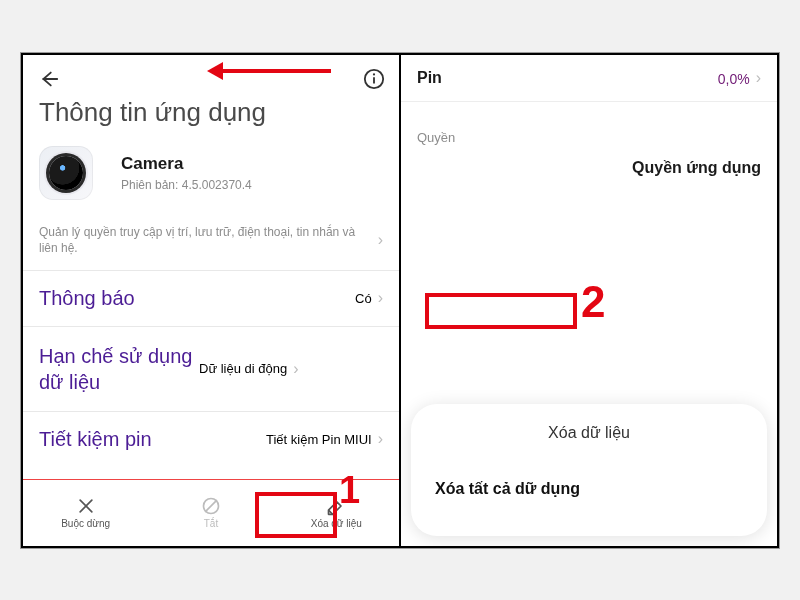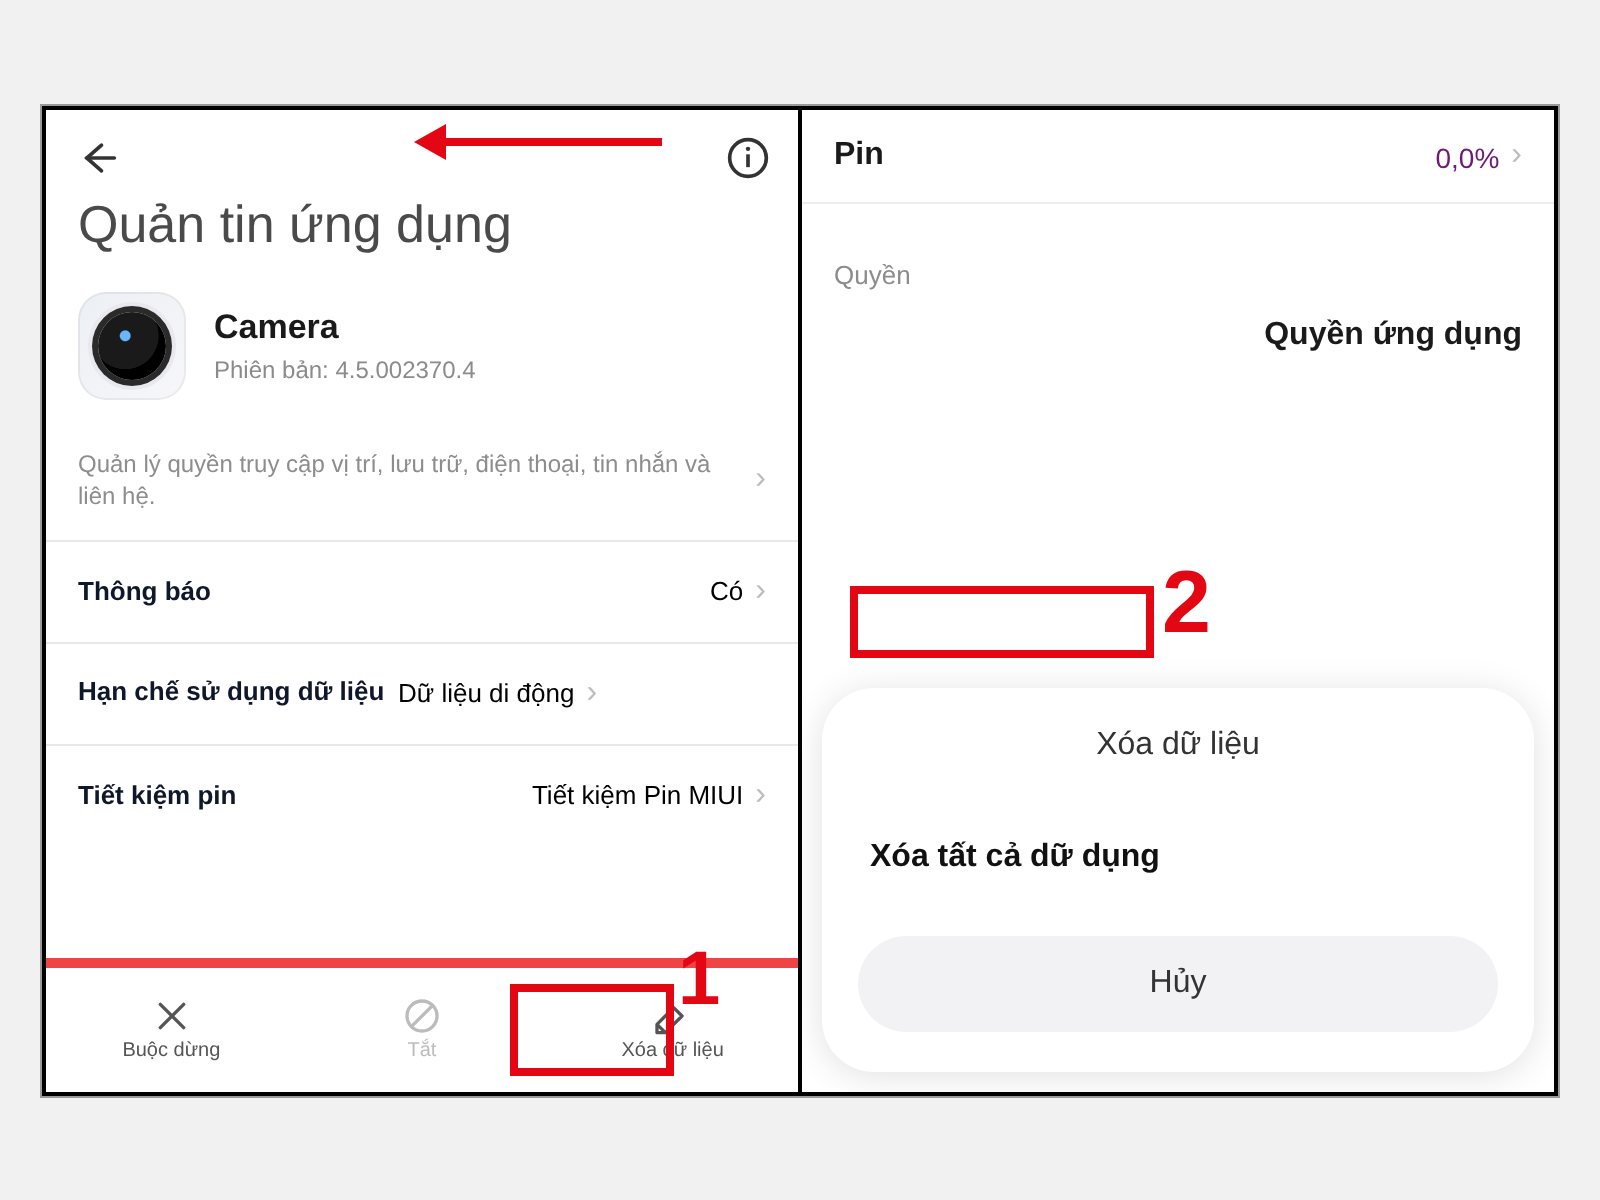--- a/index.html
+++ b/index.html
@@ -185,7 +185,7 @@
       </span>
     </div>
 
-    <div class="page-title">Quản tin ứng dụng</div>
+    <div class="page-title">Thông tin ứng dụng</div>
 
     <div class="app-row">
       <div class="app-icon">

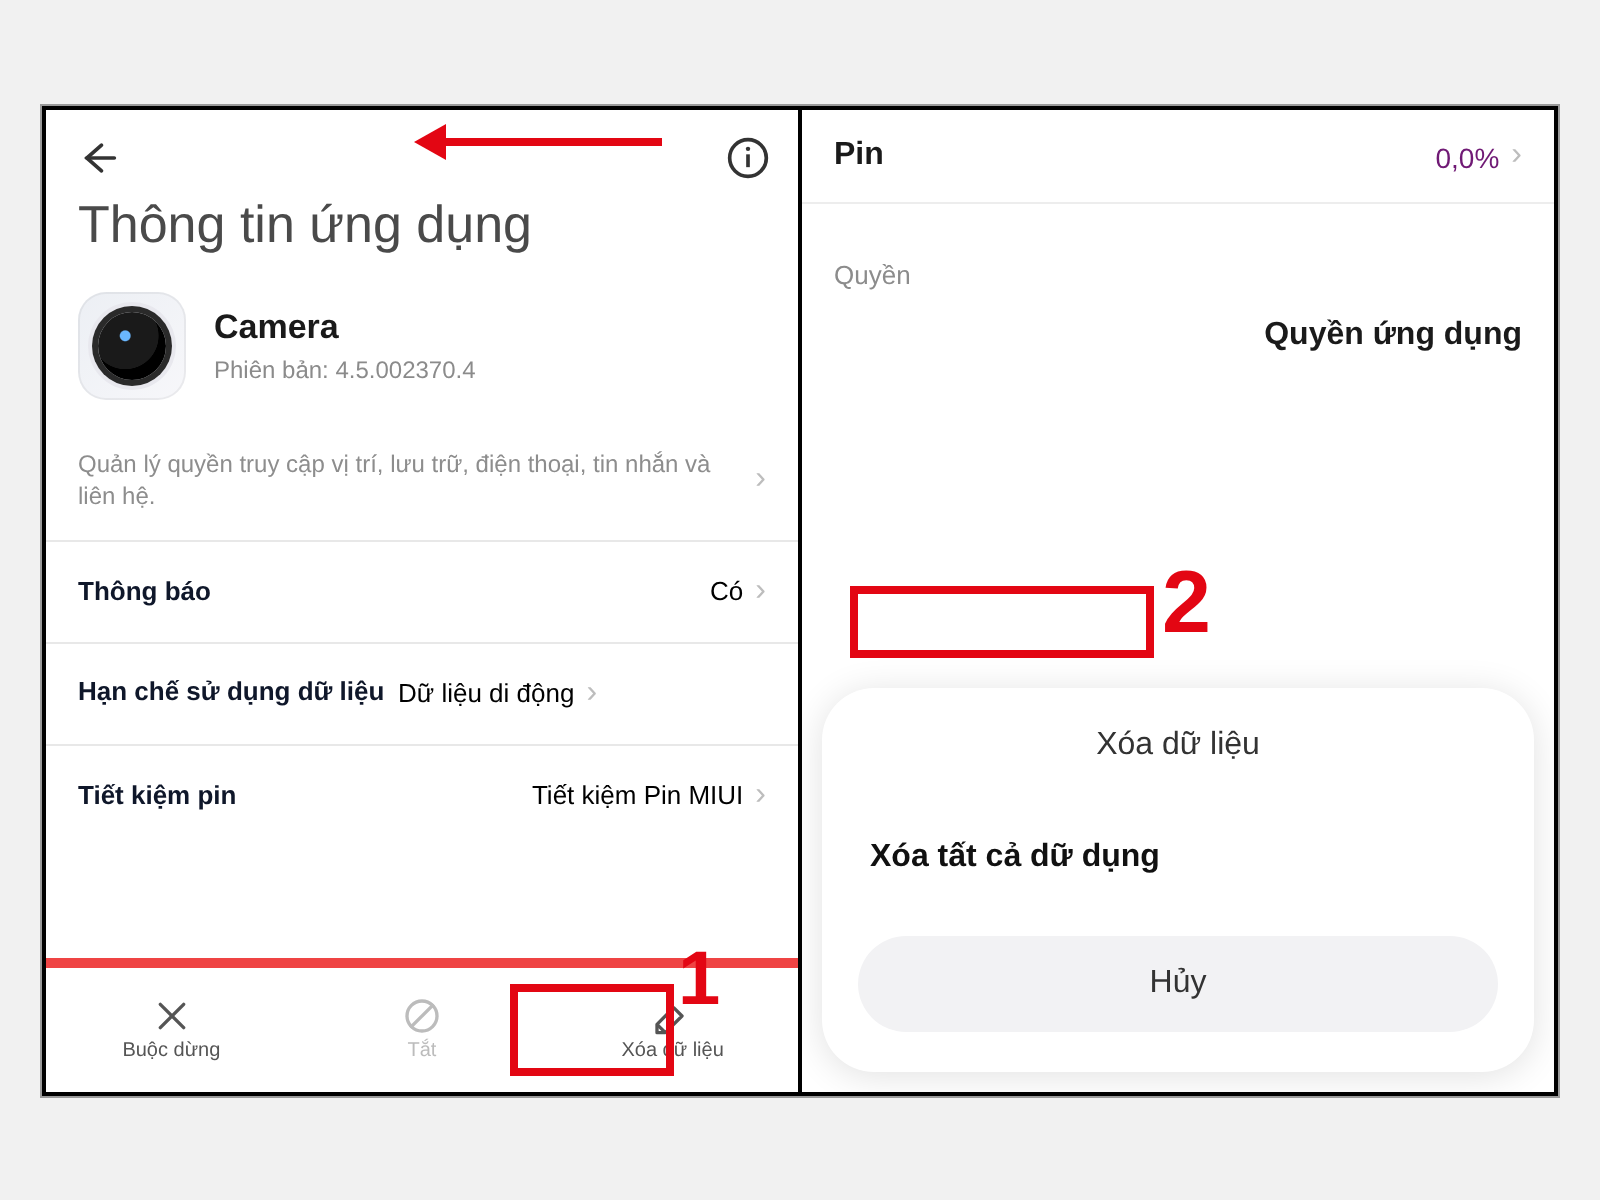--- a/index.html
+++ b/index.html
@@ -62,7 +62,7 @@
     background: radial-gradient(circle at 40% 35%, #6ab7ff 0 8%, #1a1a1a 10% 55%, #000 56% 100%);
     box-shadow: 0 0 0 3px #2a2a2a, 0 0 0 5px #e8e8ee;
   }
-  .app-meta { margin-left: 14px; }
+  .app-meta { margin-left: 28px; }
   .app-name { font-size: 17px; font-weight: 600; color: #1a1a1a; }
   .app-ver  { font-size: 12px; color: #8b8b8b; margin-top: 4px; }
 

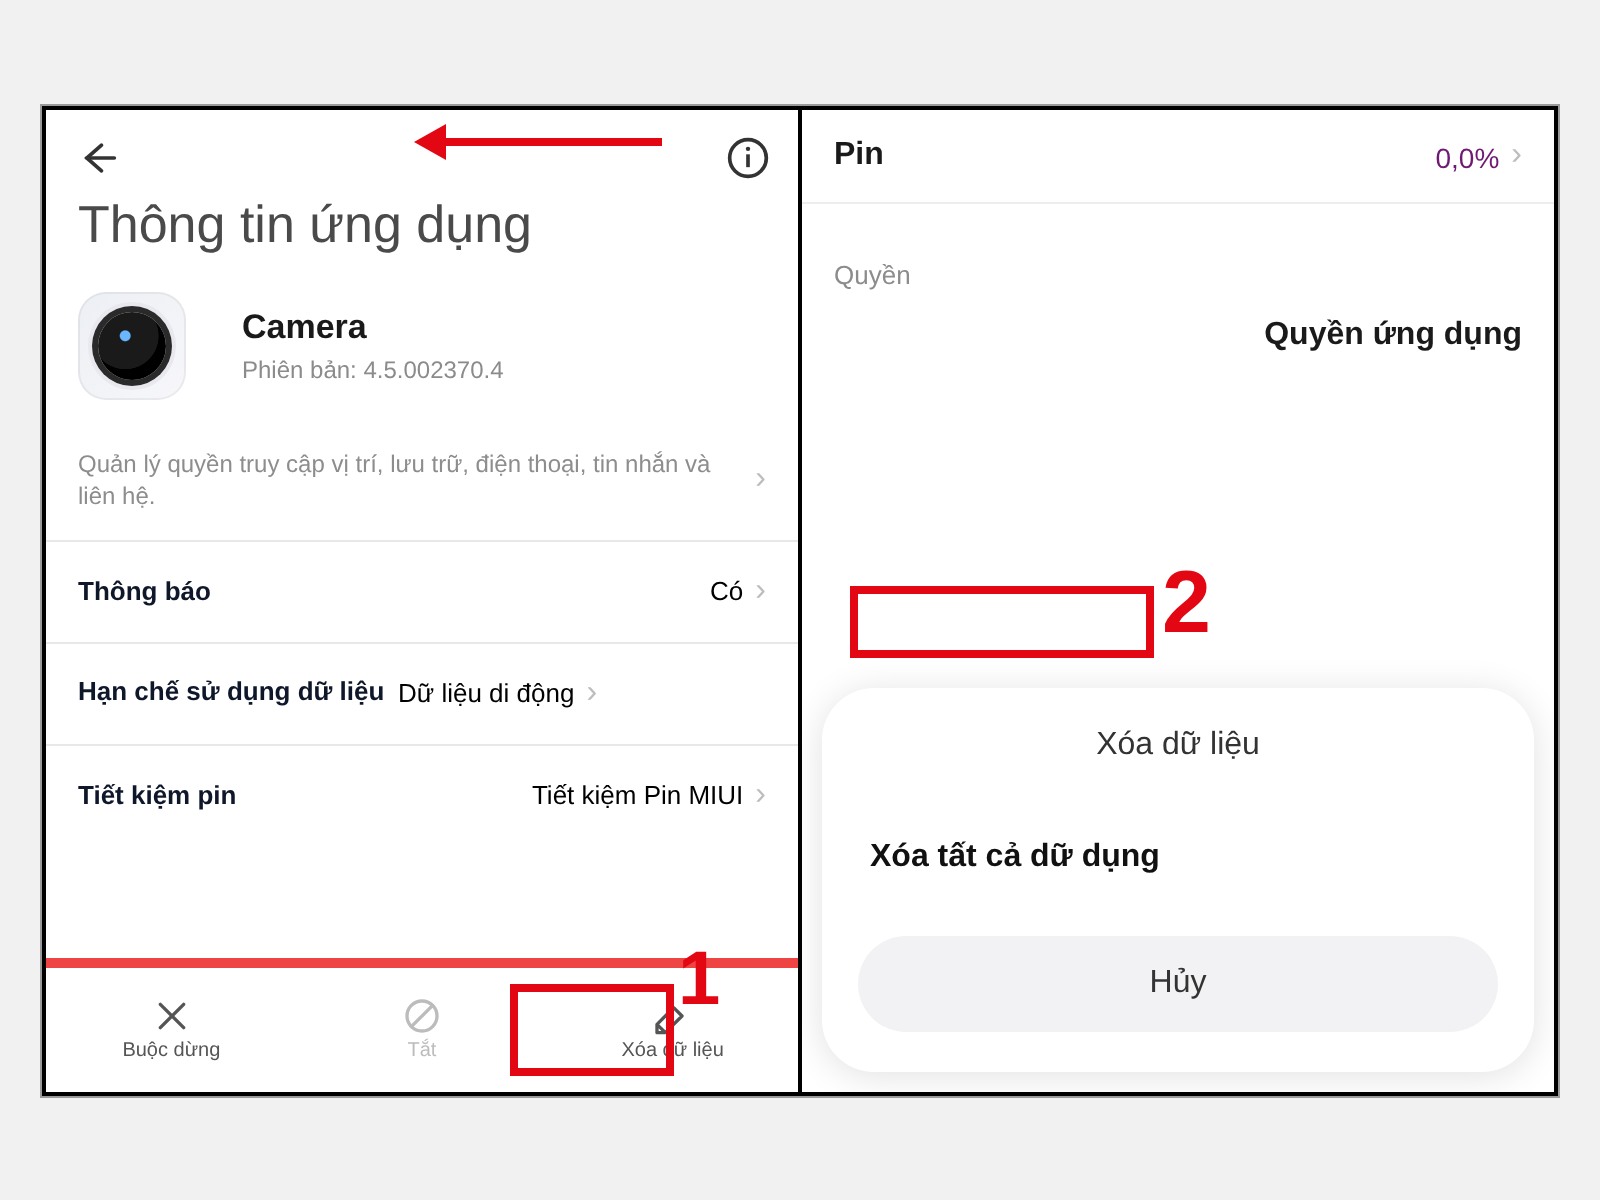--- a/index.html
+++ b/index.html
@@ -79,7 +79,7 @@
     display:flex; align-items:center;
     border-bottom: 1px solid #e8e8e8;
   }
-  .setting-row .label { flex:1; font-size: 13px; color:#0f172a; font-weight:700; }
+  .setting-row .label { flex:1; font-size: 20px; color:#4c1d95; font-weight:400; }
   .setting-row .label.small { max-width: 160px; line-height:1.3; }
   .setting-row .value { font-size: 13px; color:#000000; }
 

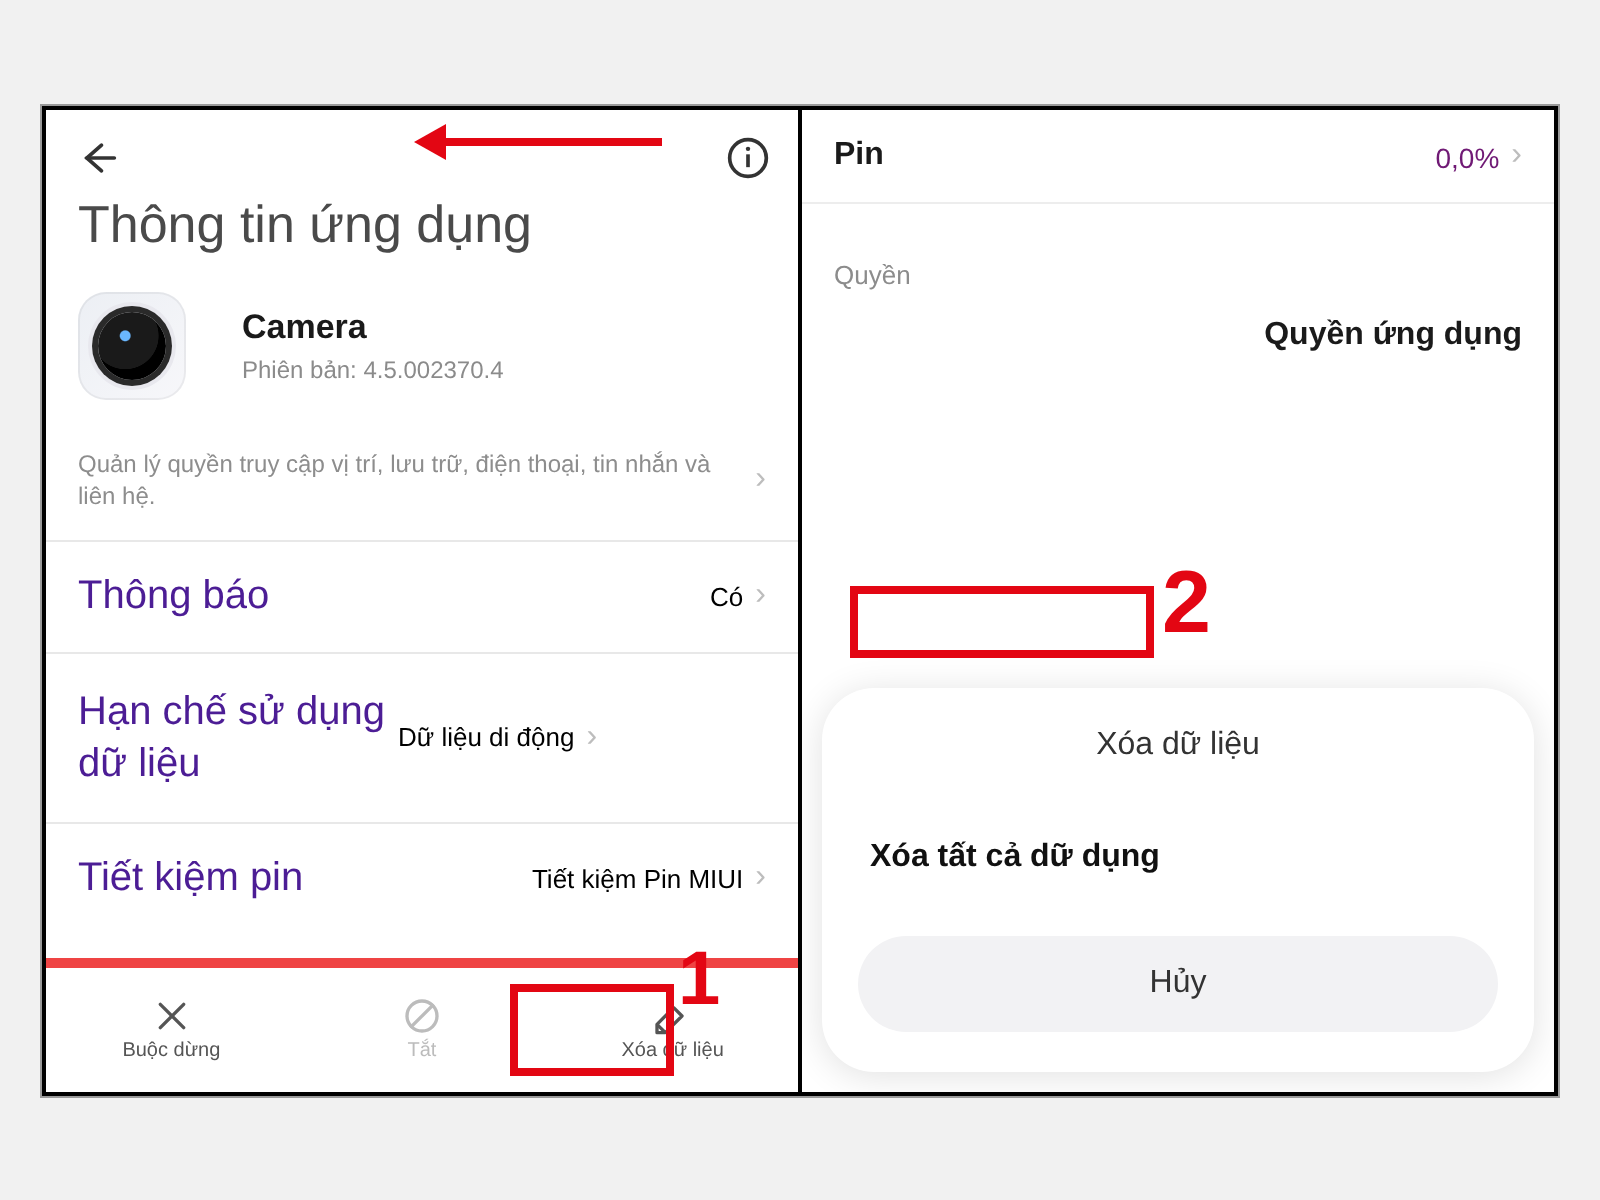--- a/index.html
+++ b/index.html
@@ -266,7 +266,6 @@
     <div class="sheet">
       <div class="sheet-title">Xóa dữ liệu</div>
       <div class="sheet-item">Xóa tất cả dữ dụng</div>
-      <div class="sheet-cancel">Hủy</div>
     </div>
 
     <div class="highlight-box hl2"></div>

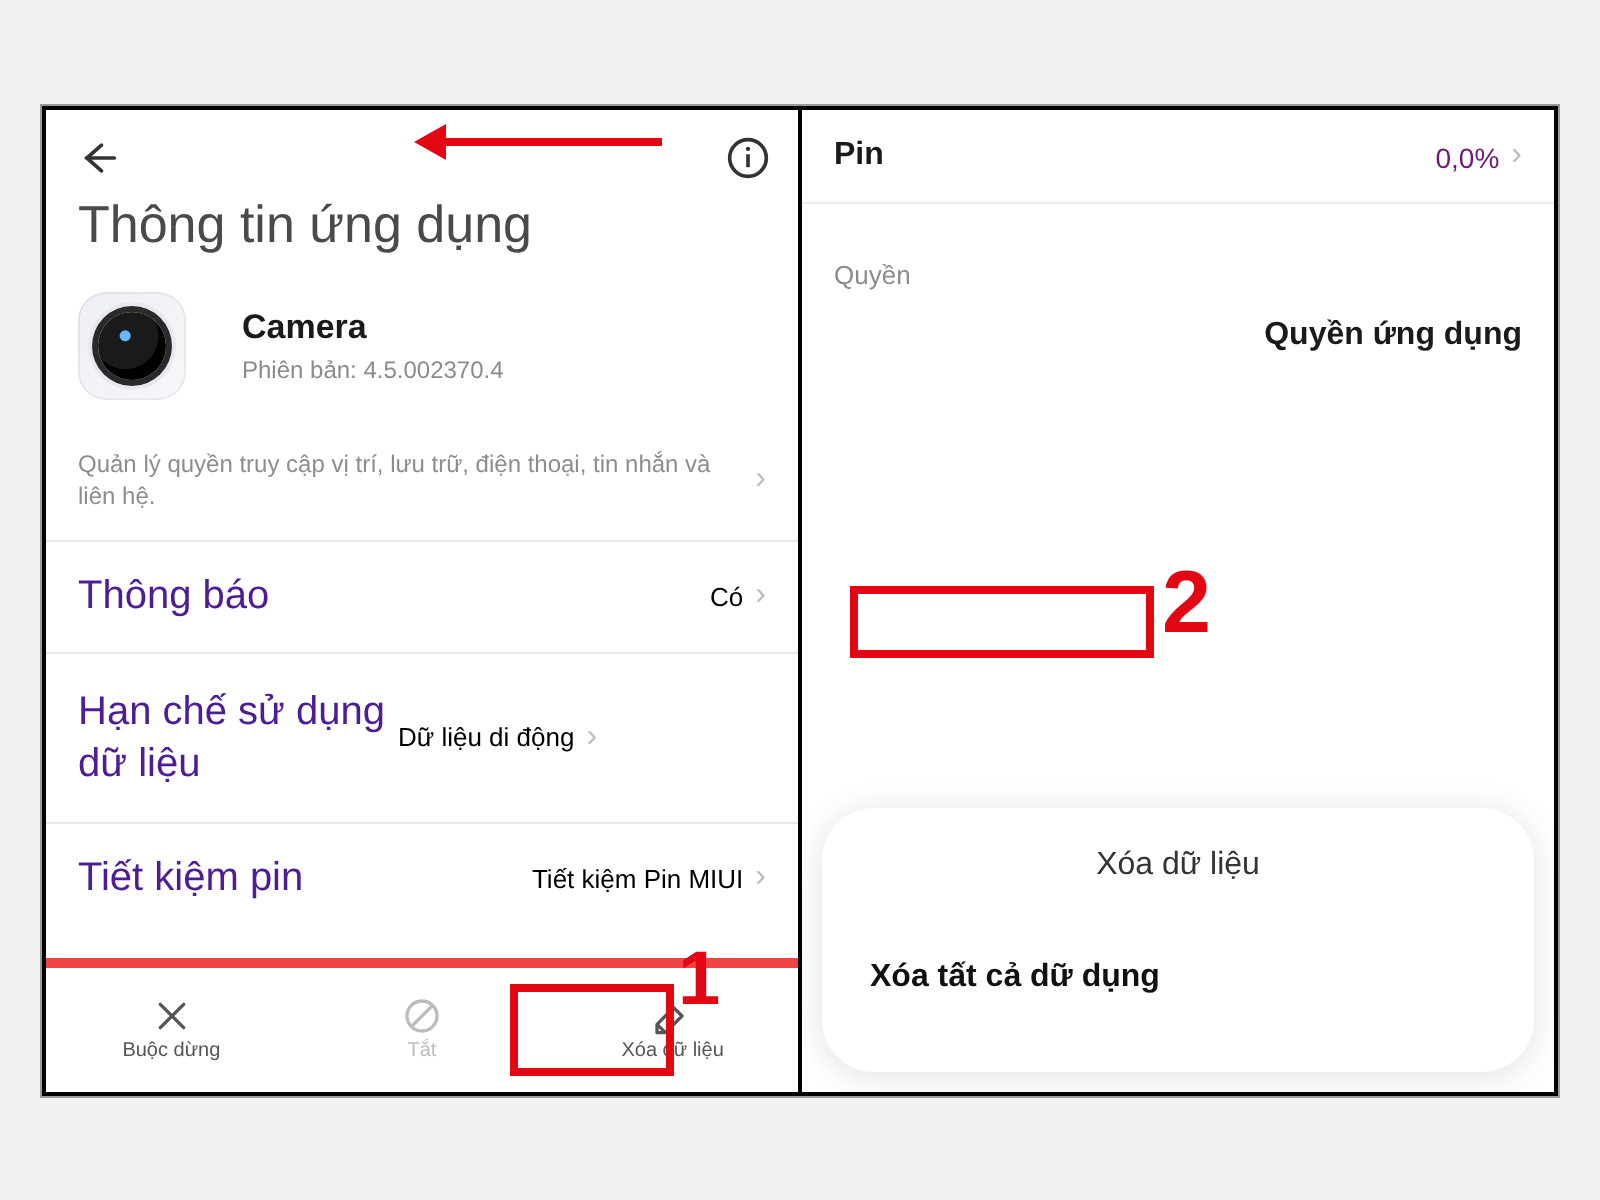--- a/index.html
+++ b/index.html
@@ -88,7 +88,7 @@
     height: 67px;
     display:flex;
     background:#fff;
-    border-top: 5px solid #ef4444;
+    border-top: 1px solid #ef4444;
   }
   .action {
     flex:1; display:flex; flex-direction:column; align-items:center; justify-content:center;

